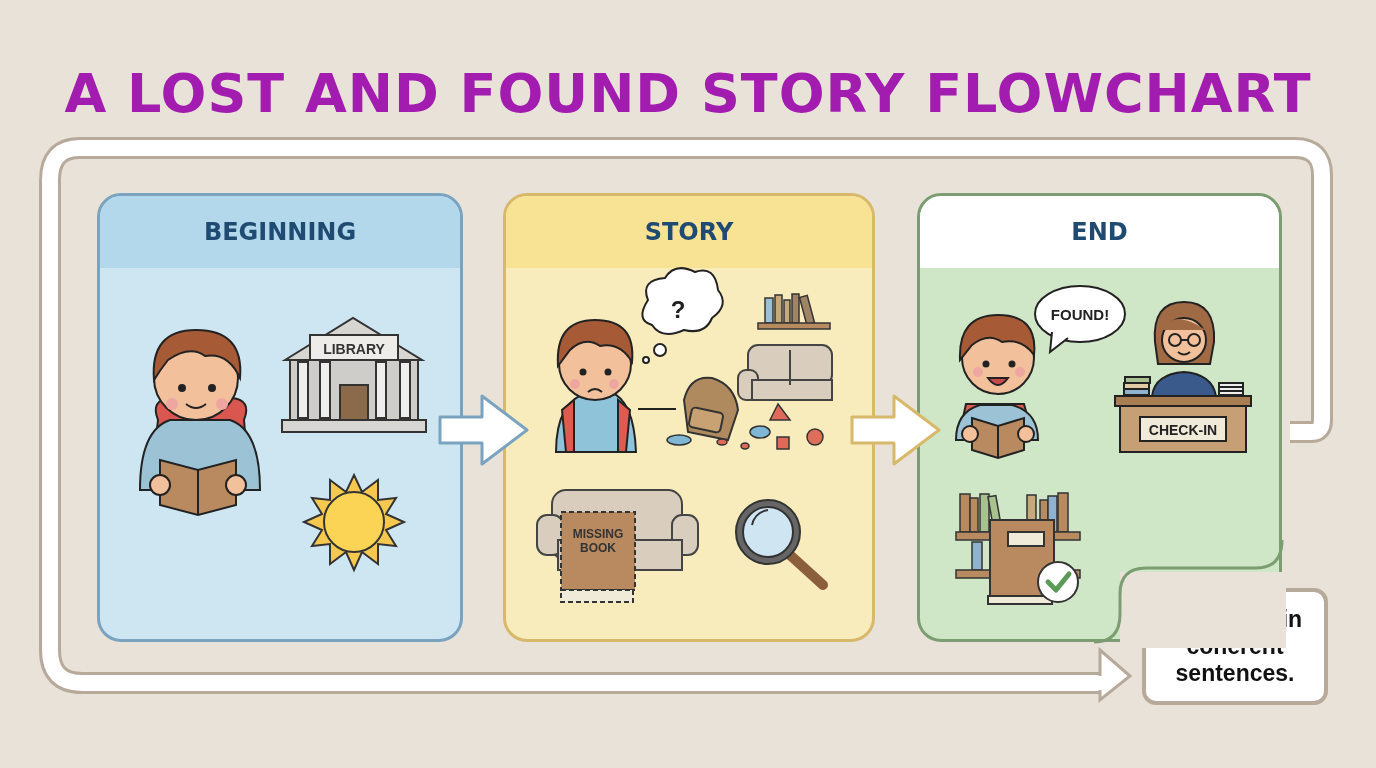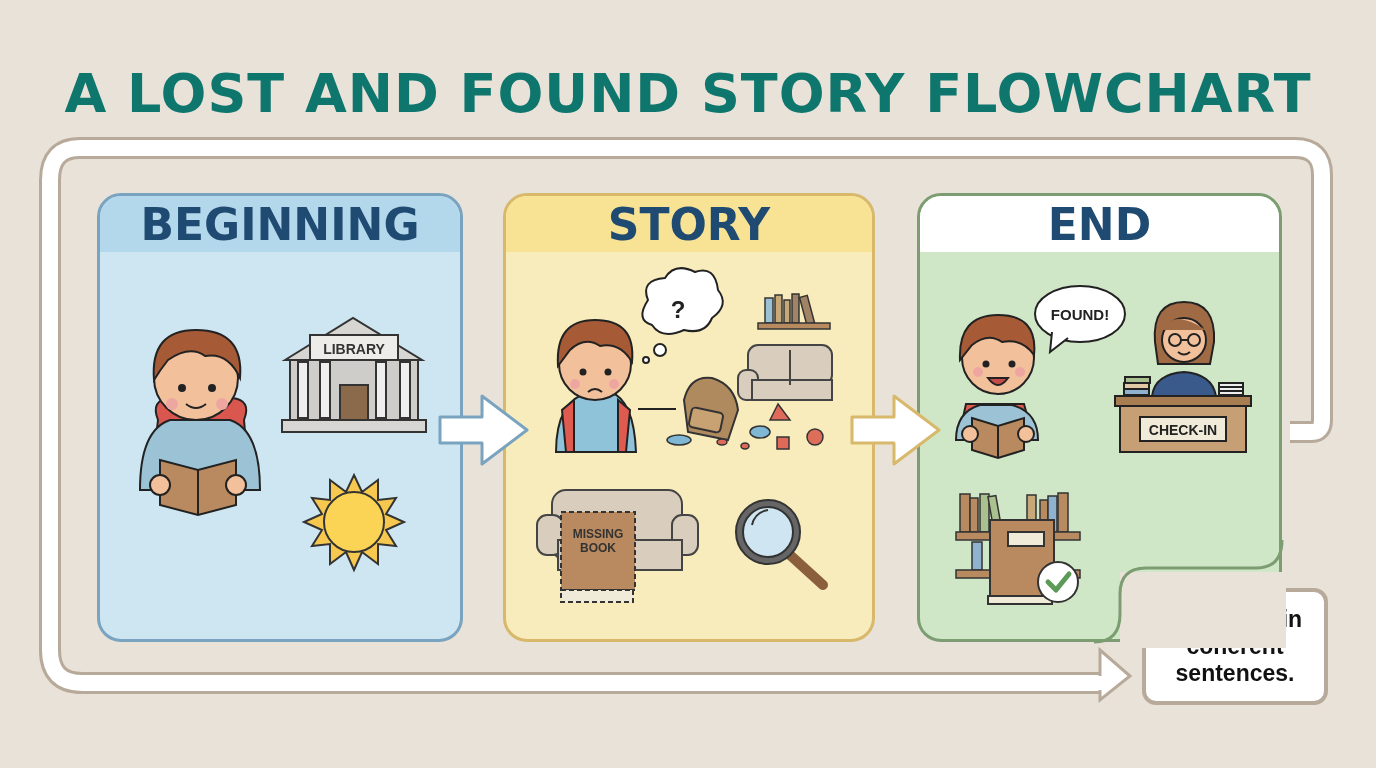--- a/index.html
+++ b/index.html
@@ -4,7 +4,7 @@
 <style>
   html, body { margin:0; padding:0; }
   body { width:1376px; height:768px; background:#e8e2d8; position:relative; overflow:hidden; font-family:"DejaVu Sans", sans-serif; }
-  .title { position:absolute; left:0; top:62px; width:1376px; text-align:center; font-family:"DejaVu Sans", sans-serif; font-weight:bold; font-size:54px; color:#0f766e; letter-spacing:1px; }
+  .title { position:absolute; left:0; top:62px; width:1376px; text-align:center; font-family:"DejaVu Sans", sans-serif; font-weight:bold; font-size:54px; color:#a21caf; letter-spacing:1px; }
   svg.bg { position:absolute; left:0; top:0; }
   .panel { position:absolute; border-radius:24px; overflow:hidden; box-sizing:border-box; }
   .panel .hdr { height:56px; display:flex; align-items:center; justify-content:center; font-weight:bold; font-size:44px; color:#1f4a72; }

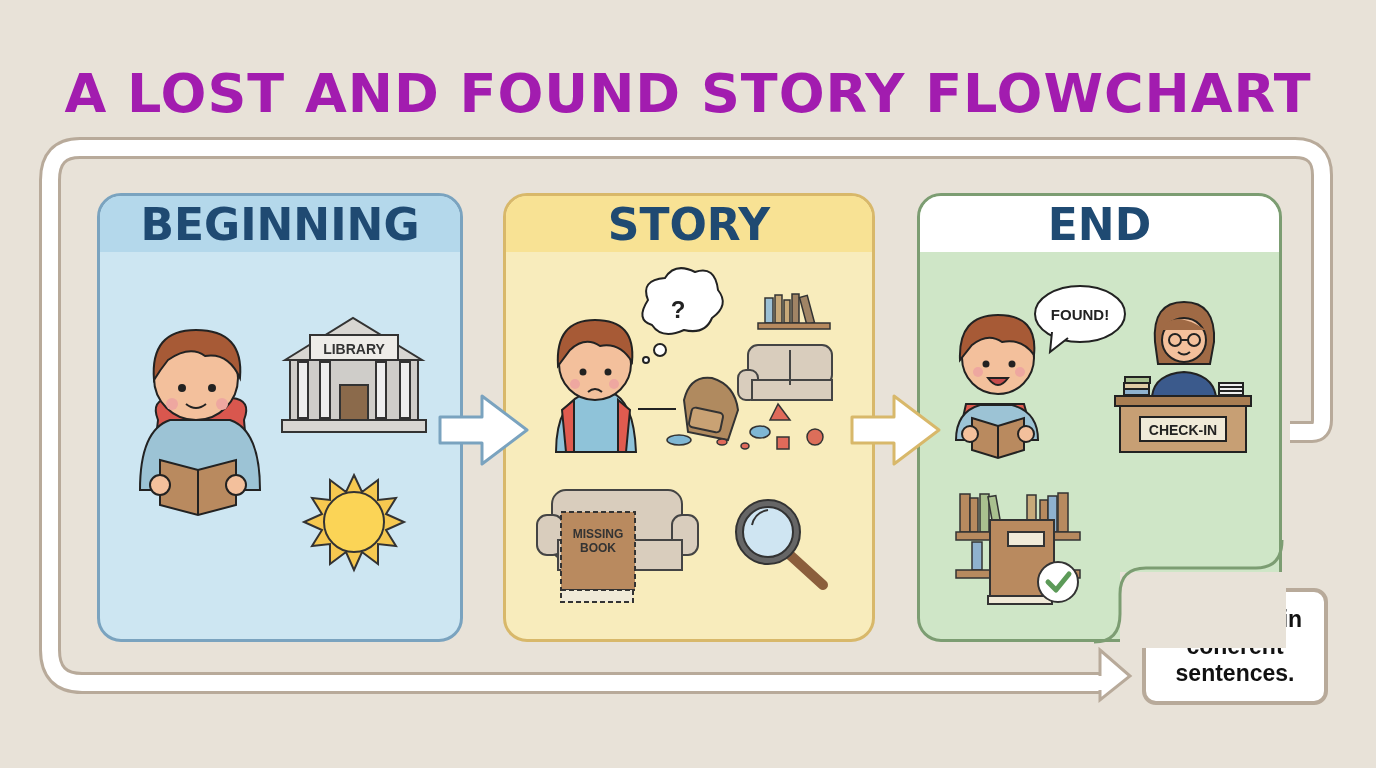--- a/index.html
+++ b/index.html
@@ -7,7 +7,7 @@
   .title { position:absolute; left:0; top:62px; width:1376px; text-align:center; font-family:"DejaVu Sans", sans-serif; font-weight:bold; font-size:54px; color:#a21caf; letter-spacing:1px; }
   svg.bg { position:absolute; left:0; top:0; }
   .panel { position:absolute; border-radius:24px; overflow:hidden; box-sizing:border-box; }
-  .panel .hdr { height:56px; display:flex; align-items:center; justify-content:center; font-weight:bold; font-size:44px; color:#1f4a72; }
+  .panel .hdr { height:72px; display:flex; align-items:center; justify-content:center; font-weight:bold; font-size:24px; color:#1f4a72; }
   .p1 { left:97px; top:193px; width:366px; height:449px; border:3px solid #7aa3bf; background:#cde6f2; }
   .p1 .hdr { background:#b4d8eb; }
   .p2 { left:503px; top:193px; width:372px; height:449px; border:3px solid #d8b86a; background:#f8ecbc; }

